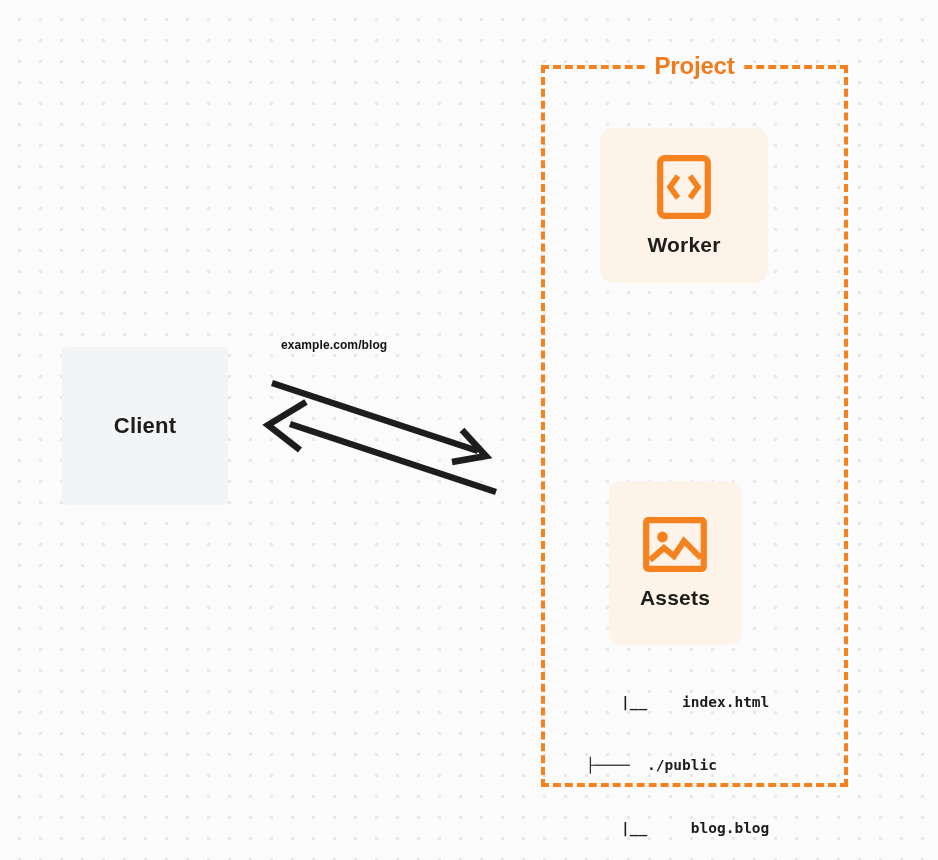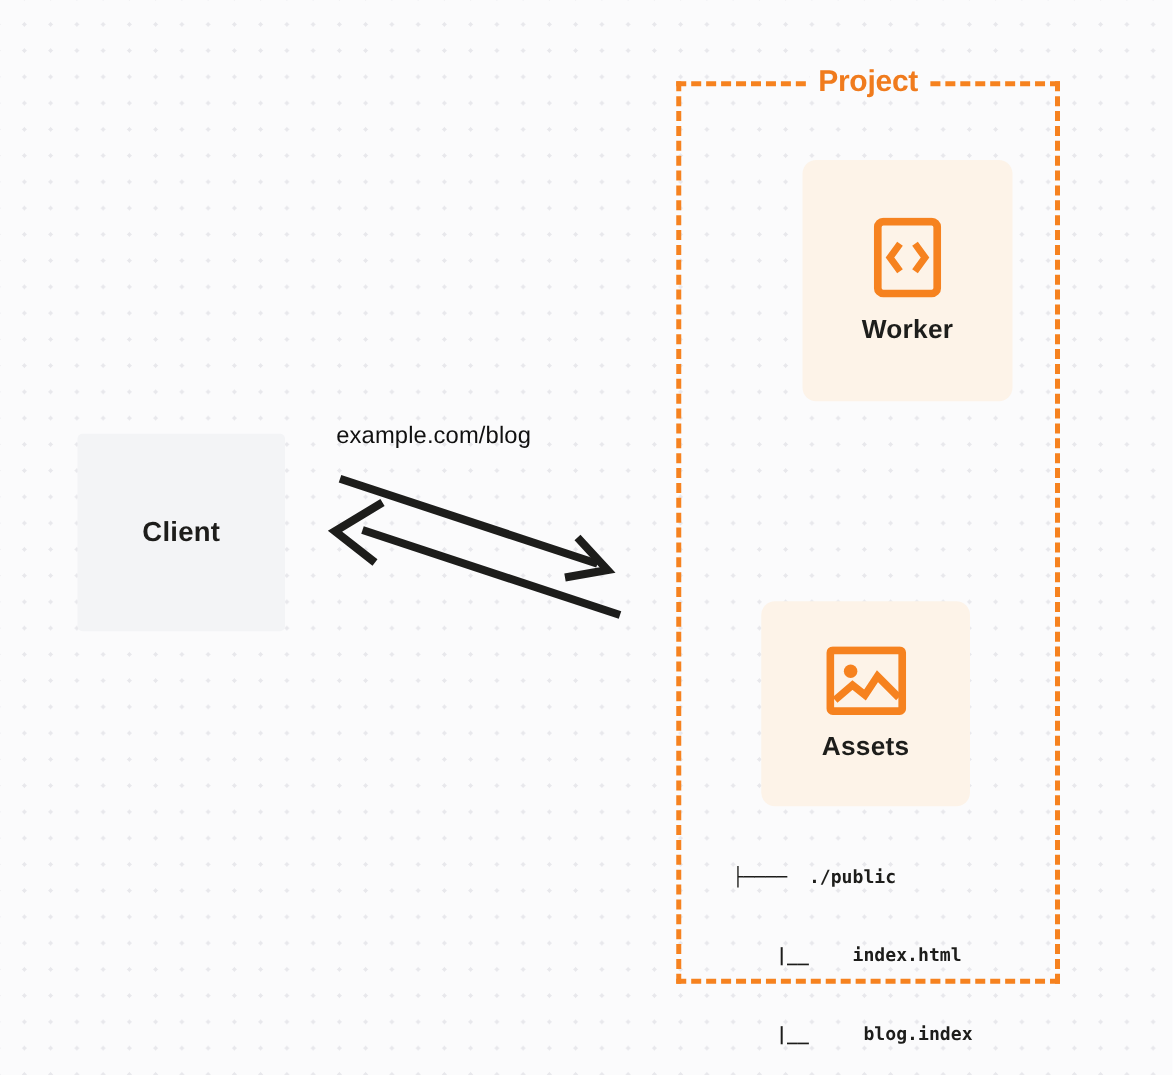--- a/index.html
+++ b/index.html
@@ -99,10 +99,11 @@
     justify-content: center;
   }
   #worker-card {
-    left: 642px;
+    left: 600px;
     top: 128px;
     width: 168px;
-    height: 193px;
+    height: 155px;
+    border-radius: 14px;
   }
   #assets-card {
     left: 609px;

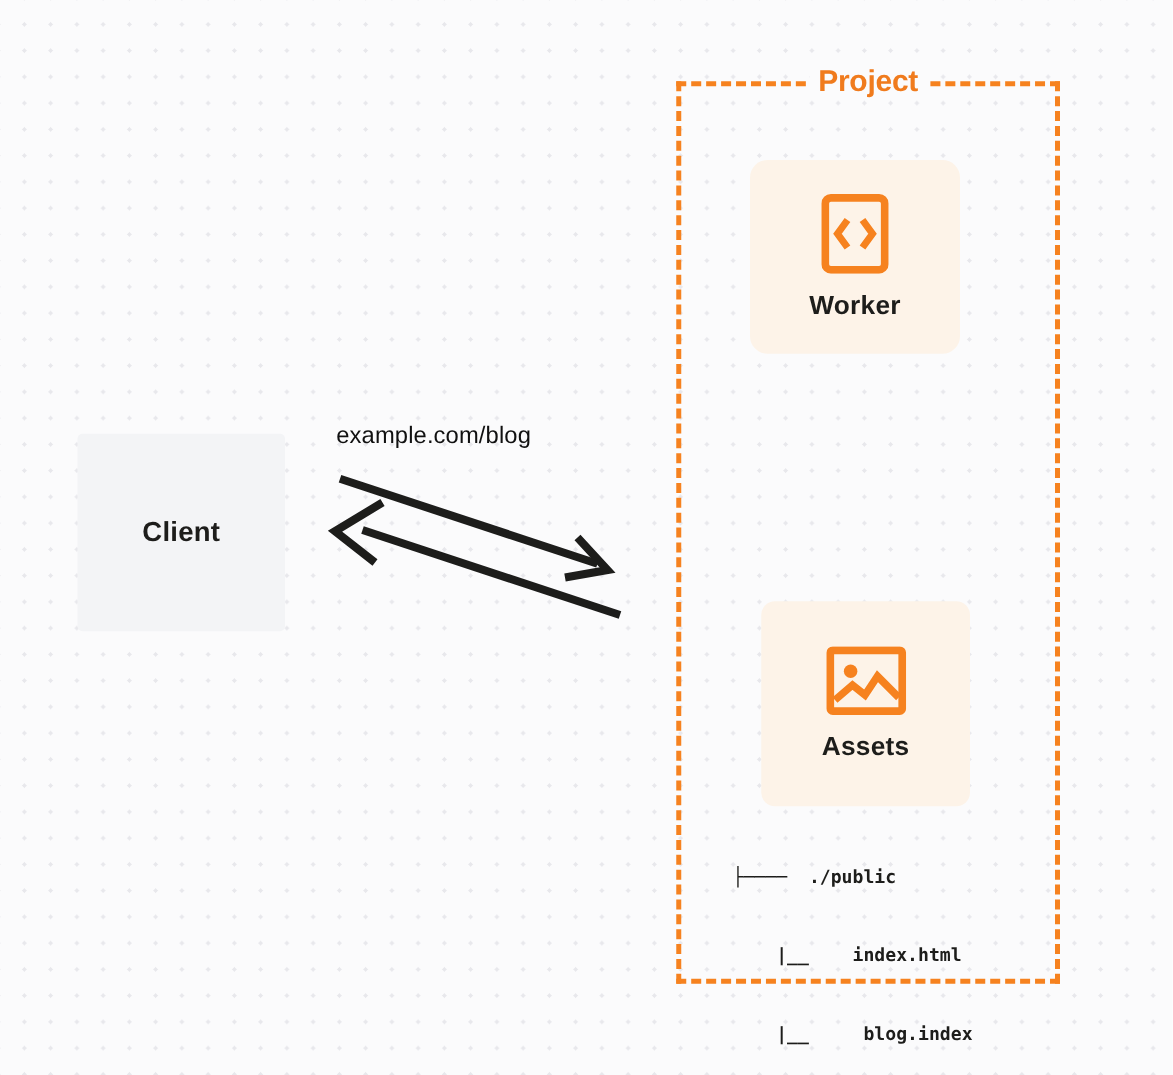--- a/index.html
+++ b/index.html
@@ -55,10 +55,10 @@
   }
   #request-label {
     position: absolute;
-    left: 269px;
+    left: 281px;
     top: 338px;
-    font-size: 19px;
-    font-weight: 400;
+    font-size: 12px;
+    font-weight: 700;
     color: #111111;
     letter-spacing: 0.1px;
     white-space: nowrap;

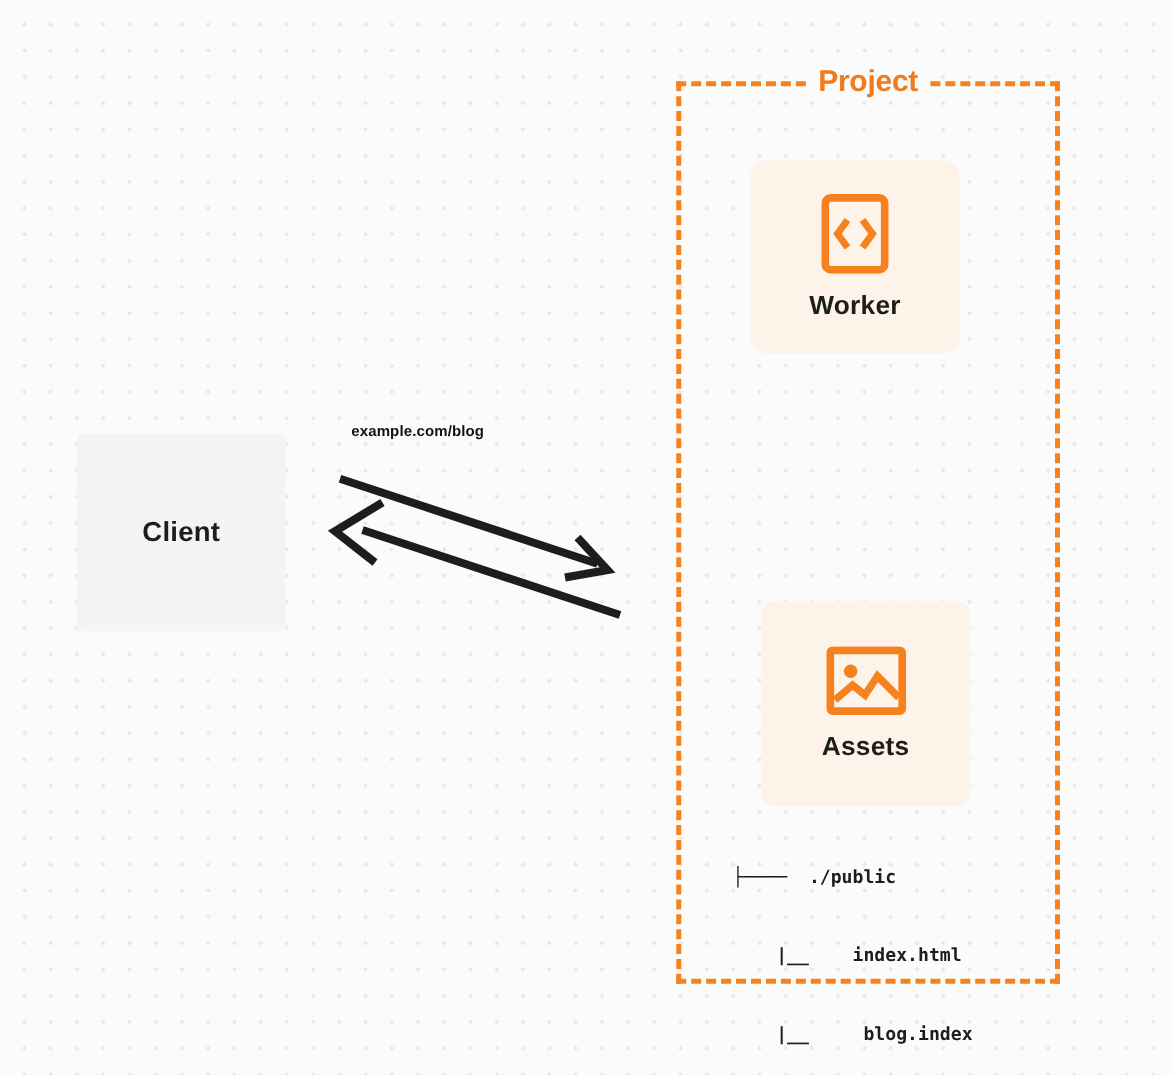--- a/index.html
+++ b/index.html
@@ -108,7 +108,7 @@
   #assets-card {
     left: 609px;
     top: 481px;
-    width: 167px;
+    width: 132px;
     height: 164px;
   }
   .card-icon {

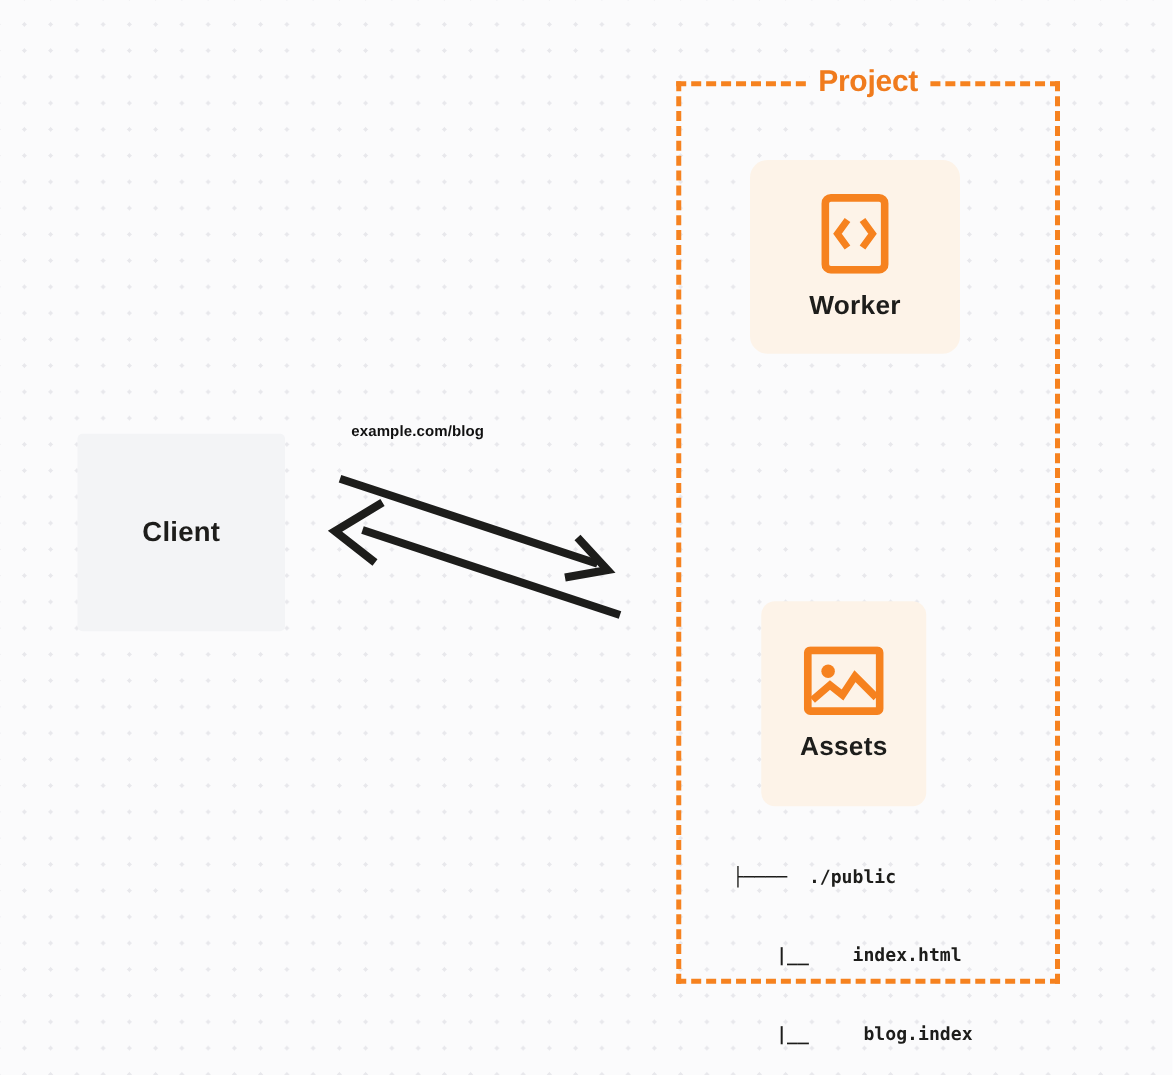--- a/index.html
+++ b/index.html
@@ -185,8 +185,8 @@
   </div>
 
   <div id="file-tree">
+    <span class="tree-row">    |__    index.html</span>
     <span class="tree-row">├────  ./public</span>
-    <span class="tree-row">    |__    index.html</span>
     <span class="tree-row">    |__     blog.index</span>
     
   </div>

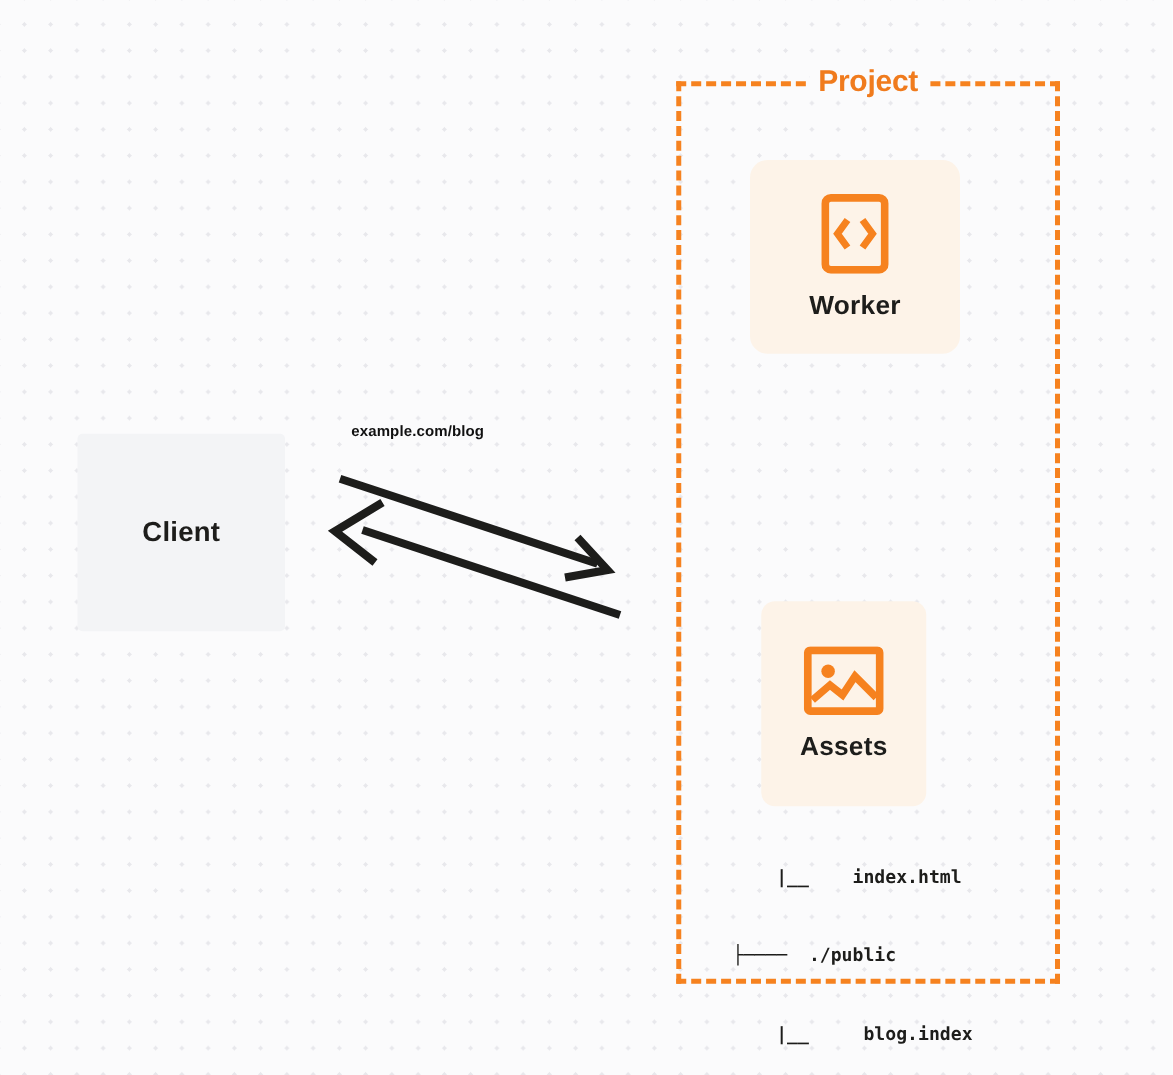--- a/index.html
+++ b/index.html
@@ -187,7 +187,7 @@
   <div id="file-tree">
     <span class="tree-row">    |__    index.html</span>
     <span class="tree-row">├────  ./public</span>
-    <span class="tree-row">    |__     blog.index</span>
+    <span class="tree-row">    |__     blog.blog</span>
     
   </div>
 

